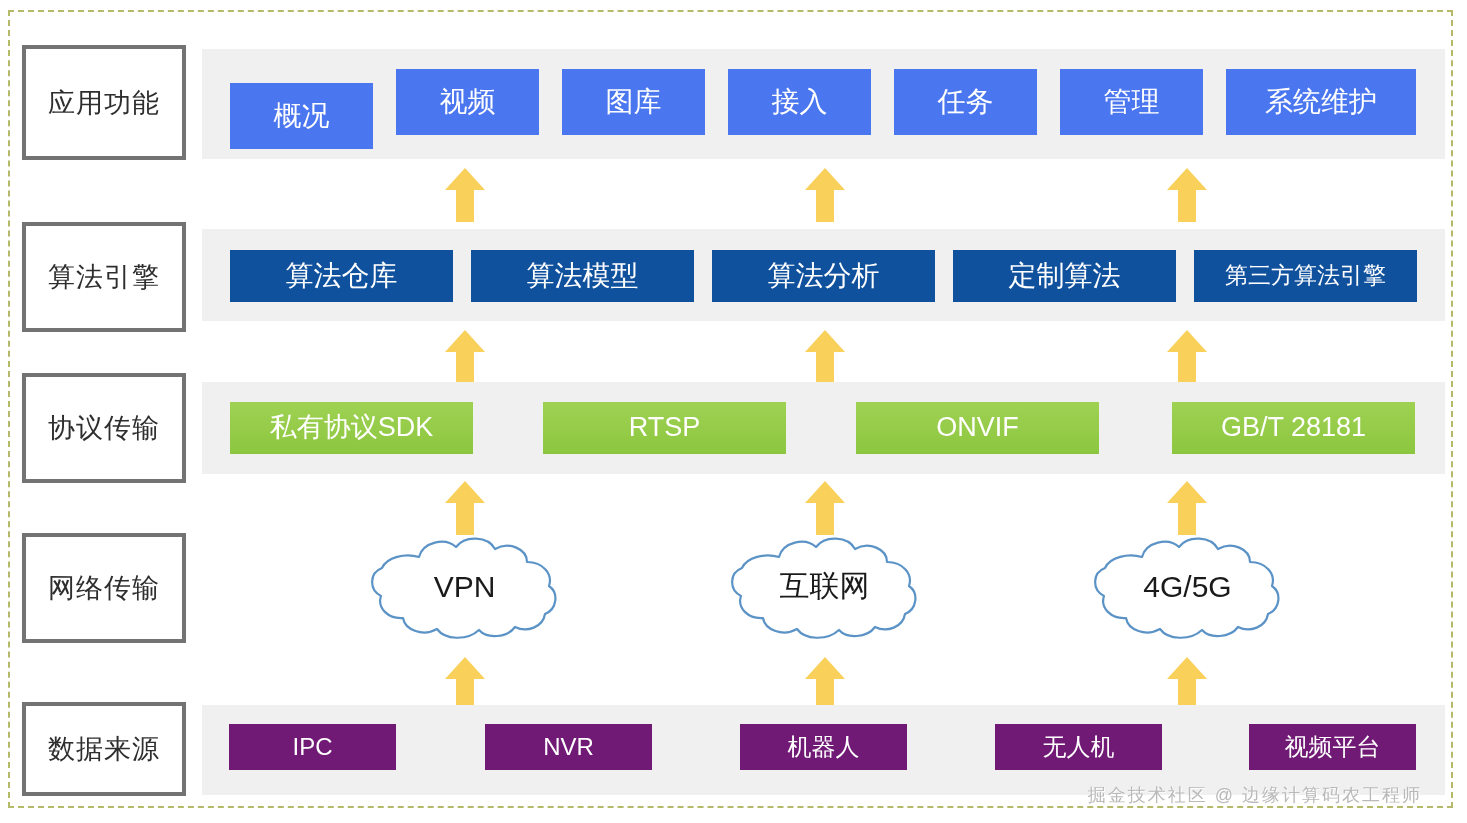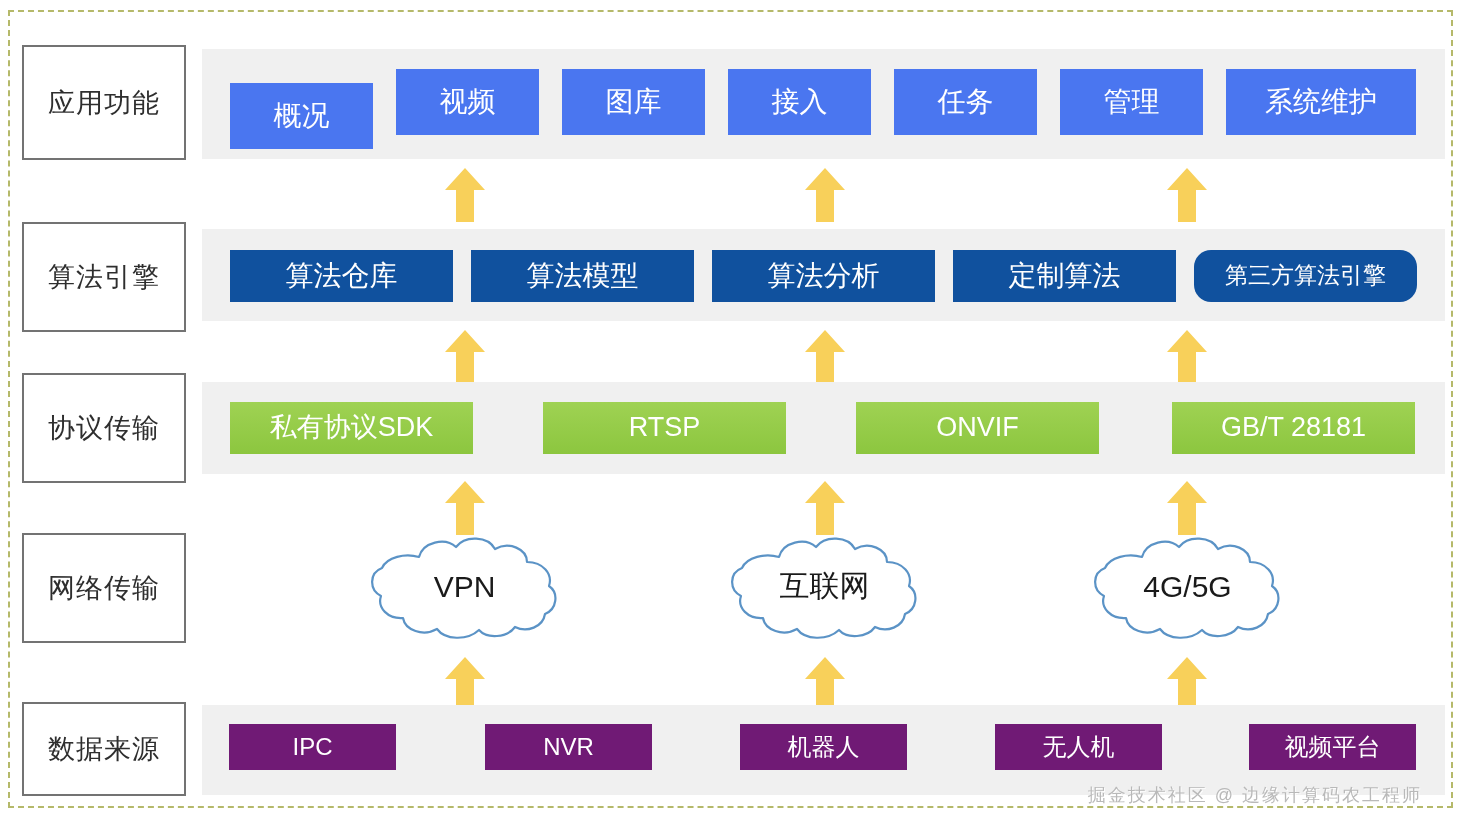--- a/index.html
+++ b/index.html
@@ -35,7 +35,7 @@
     left: 22px;
     width: 164px;
     box-sizing: border-box;
-    border: 2px solid #737373;
+    border: 4px solid #737373;
     background: #ffffff;
     display: flex;
     align-items: center;

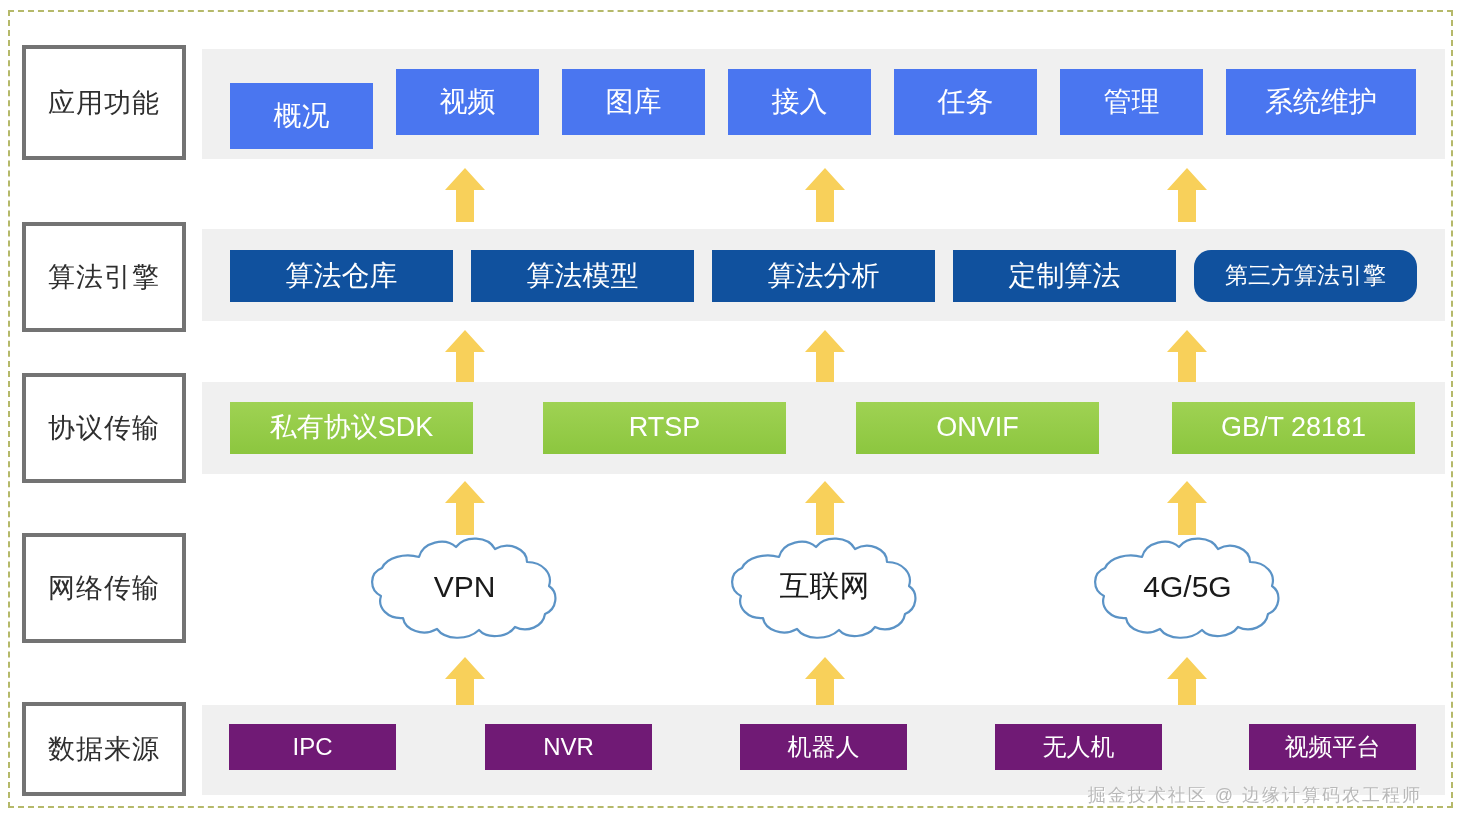--- a/index.html
+++ b/index.html
@@ -194,7 +194,7 @@
   <div class="node algo" style="left:953px;top:250px;width:223px;height:52px;">
     <span>定制算法</span>
   </div>
-  <div class="node algo small" style="left:1194px;top:250px;width:223px;height:52px;border-radius:17px;">
+  <div class="node algo small" style="left:1194px;top:250px;width:223px;height:52px;">
     <span>第三方算法引擎</span>
   </div>
 

